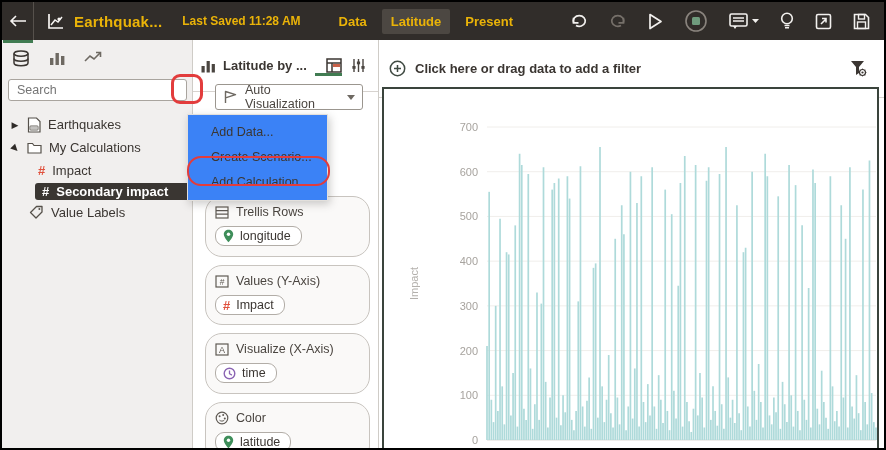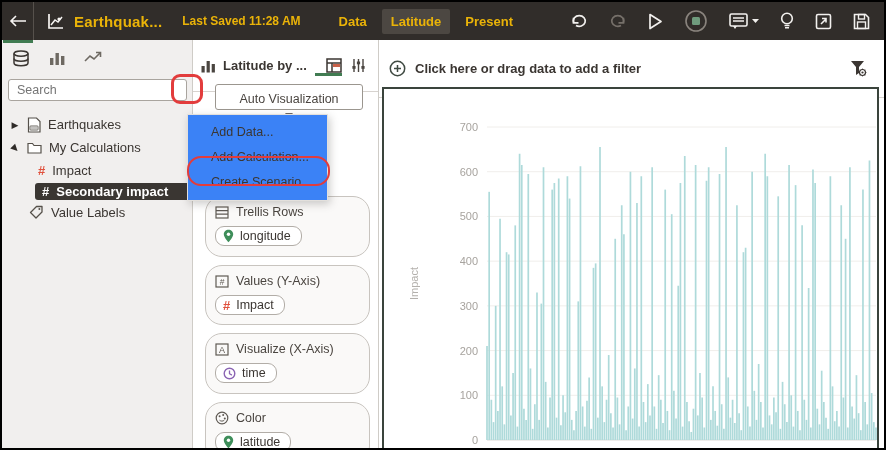--- a/index.html
+++ b/index.html
@@ -46,7 +46,7 @@
   .mtitle{ font-size:13px; font-weight:700; color:#3b3632; margin-left:7px; flex:1; white-space:nowrap; overflow:hidden; }
   .mtab{ width:24px; display:flex; justify-content:center; position:relative; cursor:pointer; }
   .mgreen{ position:absolute; left:122px; top:33px; width:27px; height:3px; background:#417c52; }
-  .vizsel{ position:absolute; left:22px; top:44px; width:148px; height:26px; border:1px solid #9b968f; border-radius:3px; background:#fff; display:flex; align-items:center; padding:0 7px; gap:7px; cursor:pointer;flex-direction:column; }
+  .vizsel{ position:absolute; left:22px; top:44px; width:148px; height:26px; border:1px solid #9b968f; border-radius:3px; background:#fff; display:flex; align-items:center; padding:0 7px; gap:7px; cursor:pointer; }
   .vizsel .vtxt{ font-size:12.5px; color:#4a4540; flex:1; }
   .caret{ width:0; height:0; border-left:4px solid transparent; border-right:4px solid transparent; border-top:5px solid #6e6962; }
   .gsections{ position:absolute; left:12px; top:156px; width:165px; display:flex; flex-direction:column; gap:8px; }

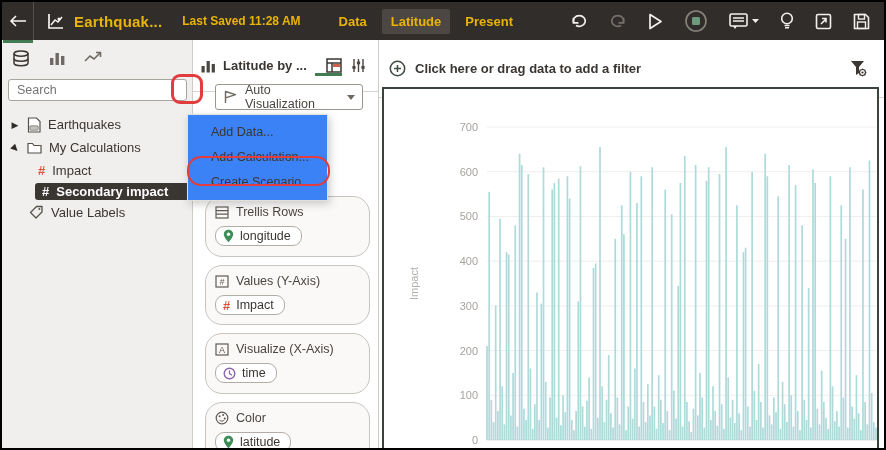--- a/index.html
+++ b/index.html
@@ -549,8 +549,8 @@
 
   <div class="menu">
     <div class="mitem">Add Data...</div>
+    <div class="mitem">Create Scenario...</div>
     <div class="mitem">Add Calculation...</div>
-    <div class="mitem">Create Scenario...</div>
   </div>
 
   <div class="ann plus"></div>

